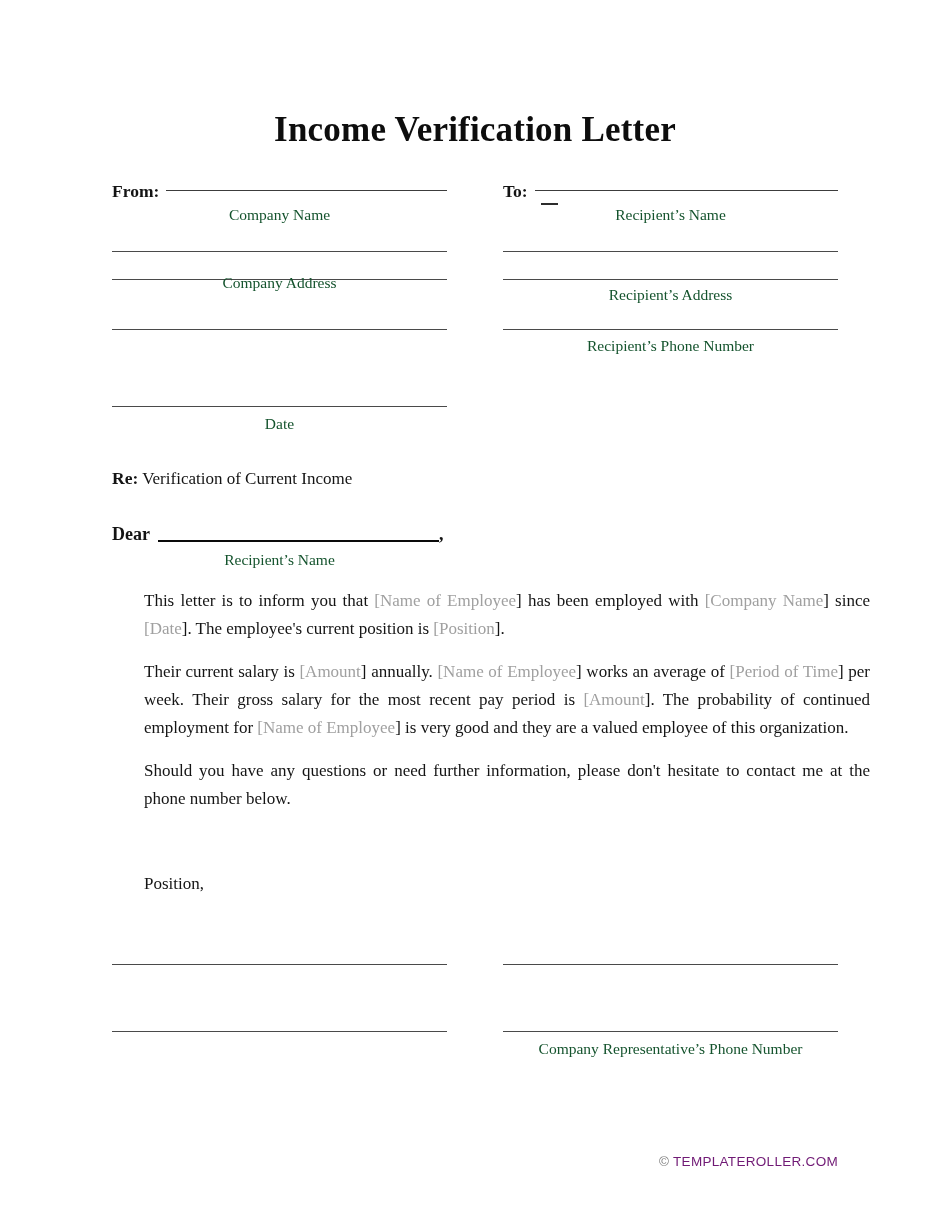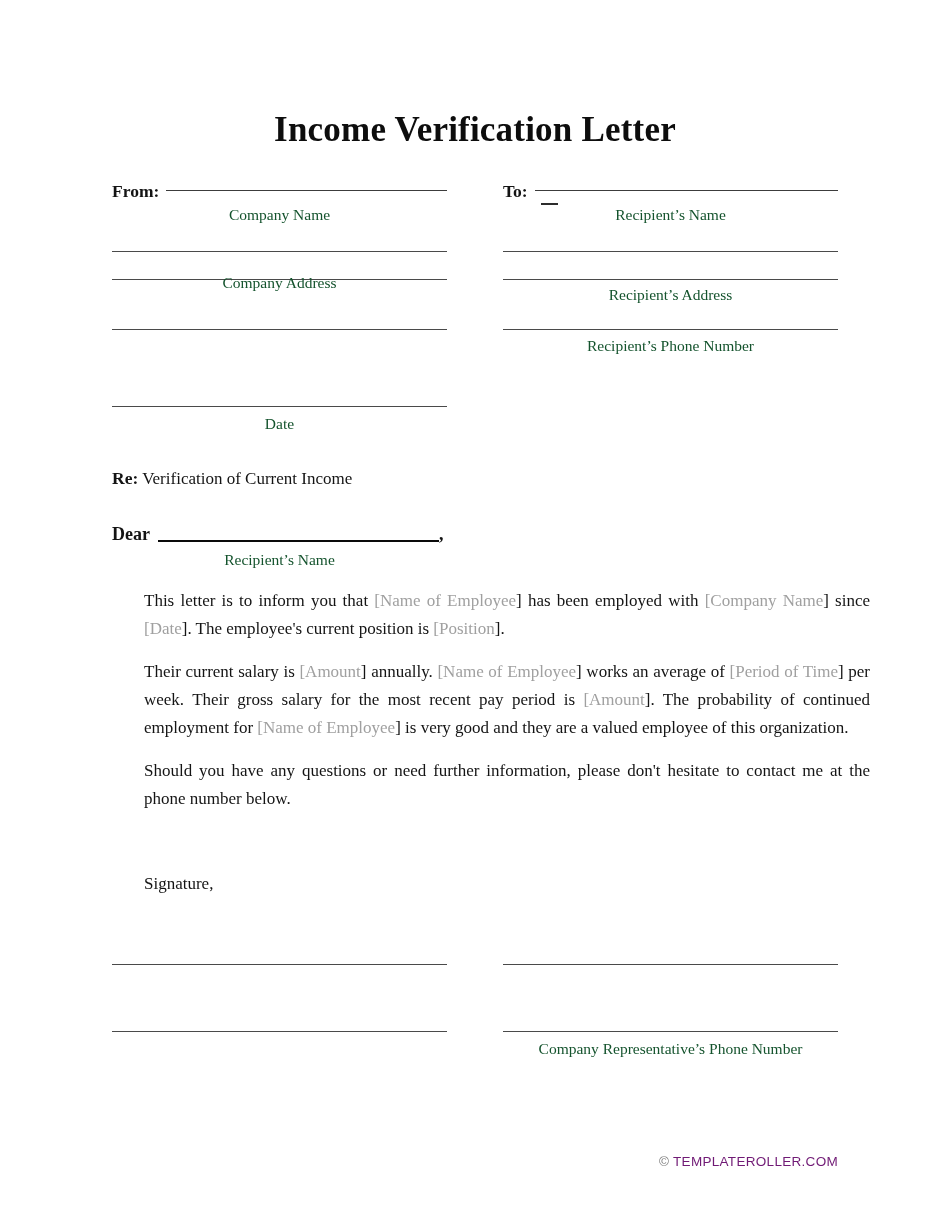--- a/index.html
+++ b/index.html
@@ -111,7 +111,7 @@
         <p class="para"><span>Their current salary is </span><span class="ph">[Amount</span><span>] annually. </span><span class="ph">[Name of Employee</span><span>] works an average of </span><span class="ph">[Period of Time</span><span>] per week. Their gross salary for the most recent pay period is </span><span class="ph">[Amount</span><span>]. The probability of continued employment for </span><span class="ph">[Name of Employee</span><span>] is very good and they are a valued employee of this organization.</span></p>
         <p class="para"><span>Should you have any questions or need further information, please don't hesitate to contact me at the phone number below.</span></p>
       </div>
-    <div class="closing">Signature,</div>
+    <div class="closing">Position,</div>
   </div>
 
   <div class="abs hline w-col col-left" style="top:964px;"></div>

